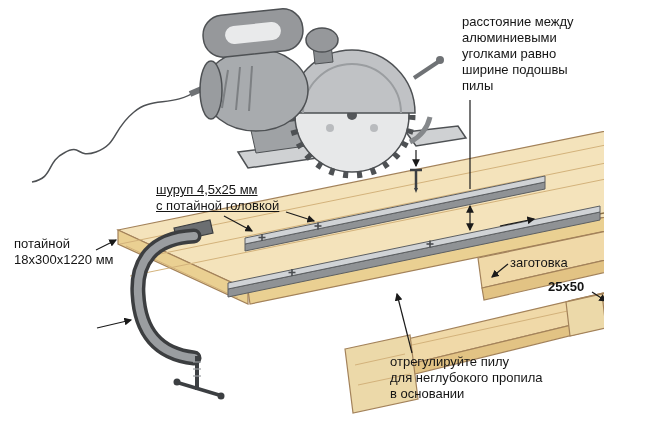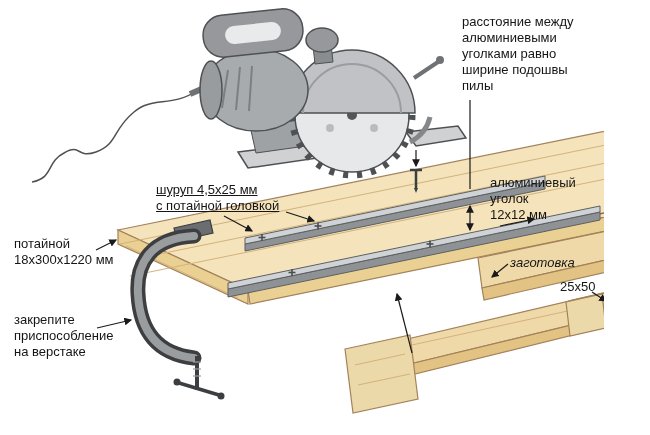--- a/index.html
+++ b/index.html
@@ -160,9 +160,6 @@
   <div class="label" style="left:14px;  top:312px;">закрепите
 приспособление
 на верстаке</div>
-  <div class="label" style="left:490px; top:175px;">алюминиевый
-уголок
-12х12 мм</div>
   <div class="label" style="left:510px; top:255px;font-style:italic;">заготовка</div>
   <div class="label" style="left:560px; top:279px;">25х50</div>
 

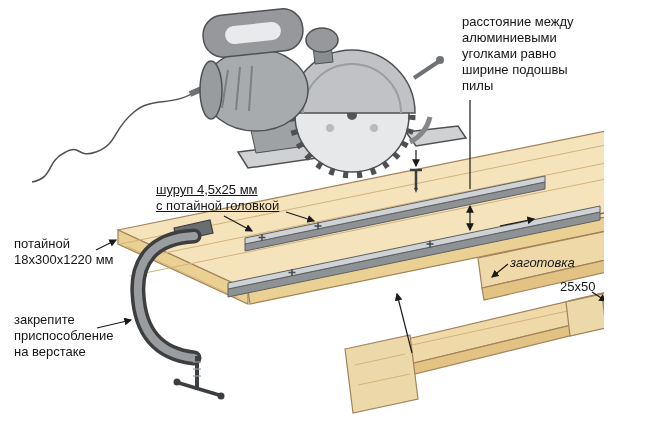--- a/index.html
+++ b/index.html
@@ -160,7 +160,7 @@
   <div class="label" style="left:14px;  top:312px;">закрепите
 приспособление
 на верстаке</div>
-  <div class="label" style="left:510px; top:255px;font-style:italic;">заготовка</div>
+  <div class="label" style="left:510px; top:255px;">заготовка</div>
   <div class="label" style="left:560px; top:279px;">25х50</div>
 
 </div>

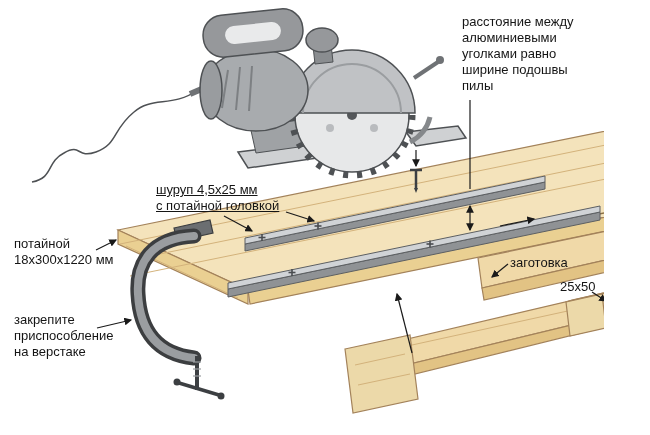--- a/index.html
+++ b/index.html
@@ -161,7 +161,7 @@
 приспособление
 на верстаке</div>
   <div class="label" style="left:510px; top:255px;">заготовка</div>
-  <div class="label" style="left:560px; top:279px;">25х50</div>
+  <div class="label" style="left:548px; top:279px;font-weight:bold;">25х50</div>
 
 </div>
 

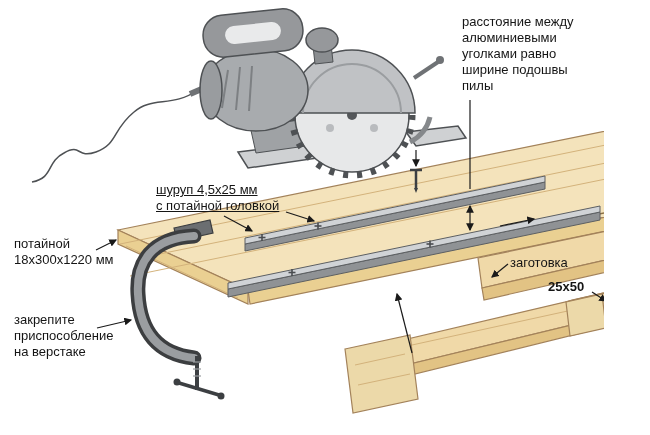--- a/index.html
+++ b/index.html
@@ -157,9 +157,6 @@
 с потайной головкой</div>
   <div class="label" style="left:14px;  top:236px;">потайной
 18х300х1220 мм</div>
-  <div class="label" style="left:14px;  top:312px;">закрепите
-приспособление
-на верстаке</div>
   <div class="label" style="left:510px; top:255px;">заготовка</div>
   <div class="label" style="left:548px; top:279px;font-weight:bold;">25х50</div>
 

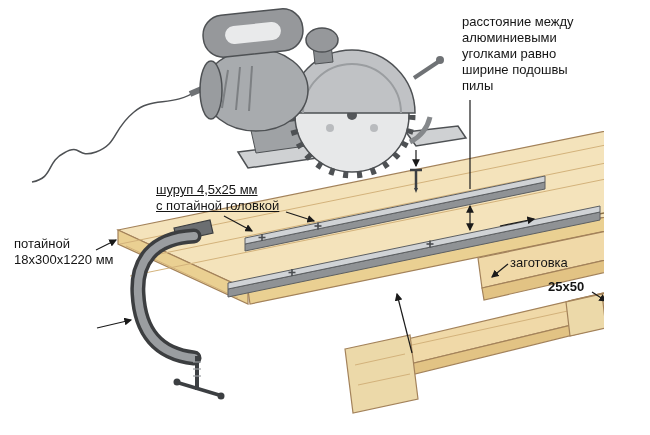--- a/index.html
+++ b/index.html
@@ -159,6 +159,9 @@
 18х300х1220 мм</div>
   <div class="label" style="left:510px; top:255px;">заготовка</div>
   <div class="label" style="left:548px; top:279px;font-weight:bold;">25х50</div>
+  <div class="label" style="left:390px; top:354px;">отрегулируйте пилу
+для неглубокого пропила
+в основании</div>
 
 </div>
 

